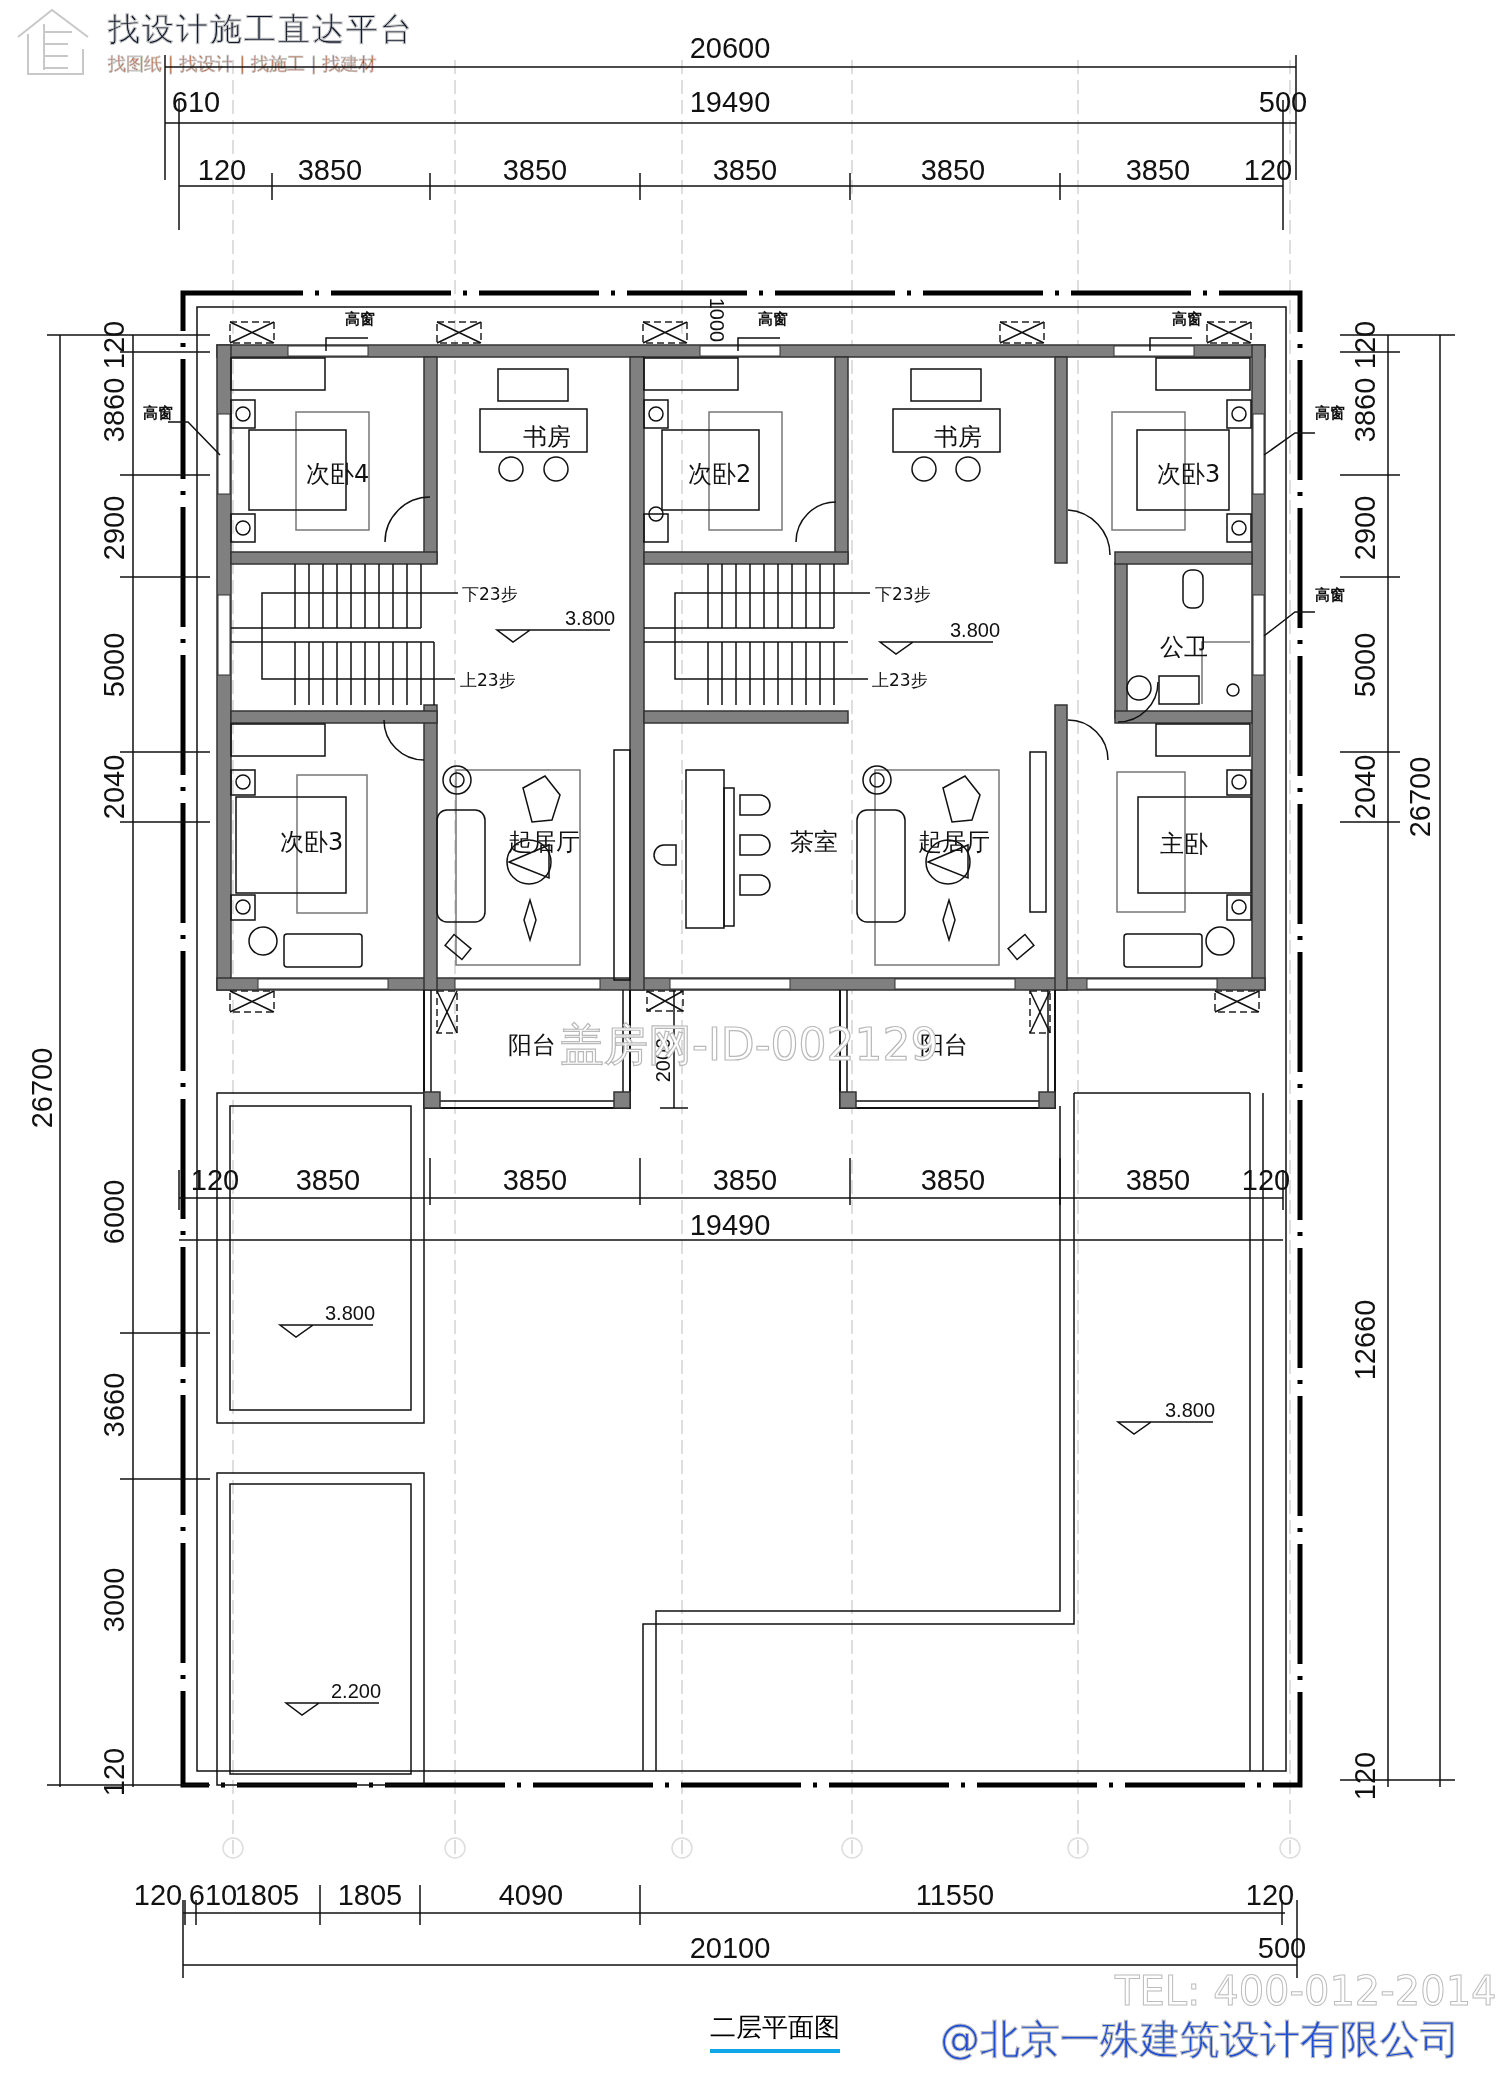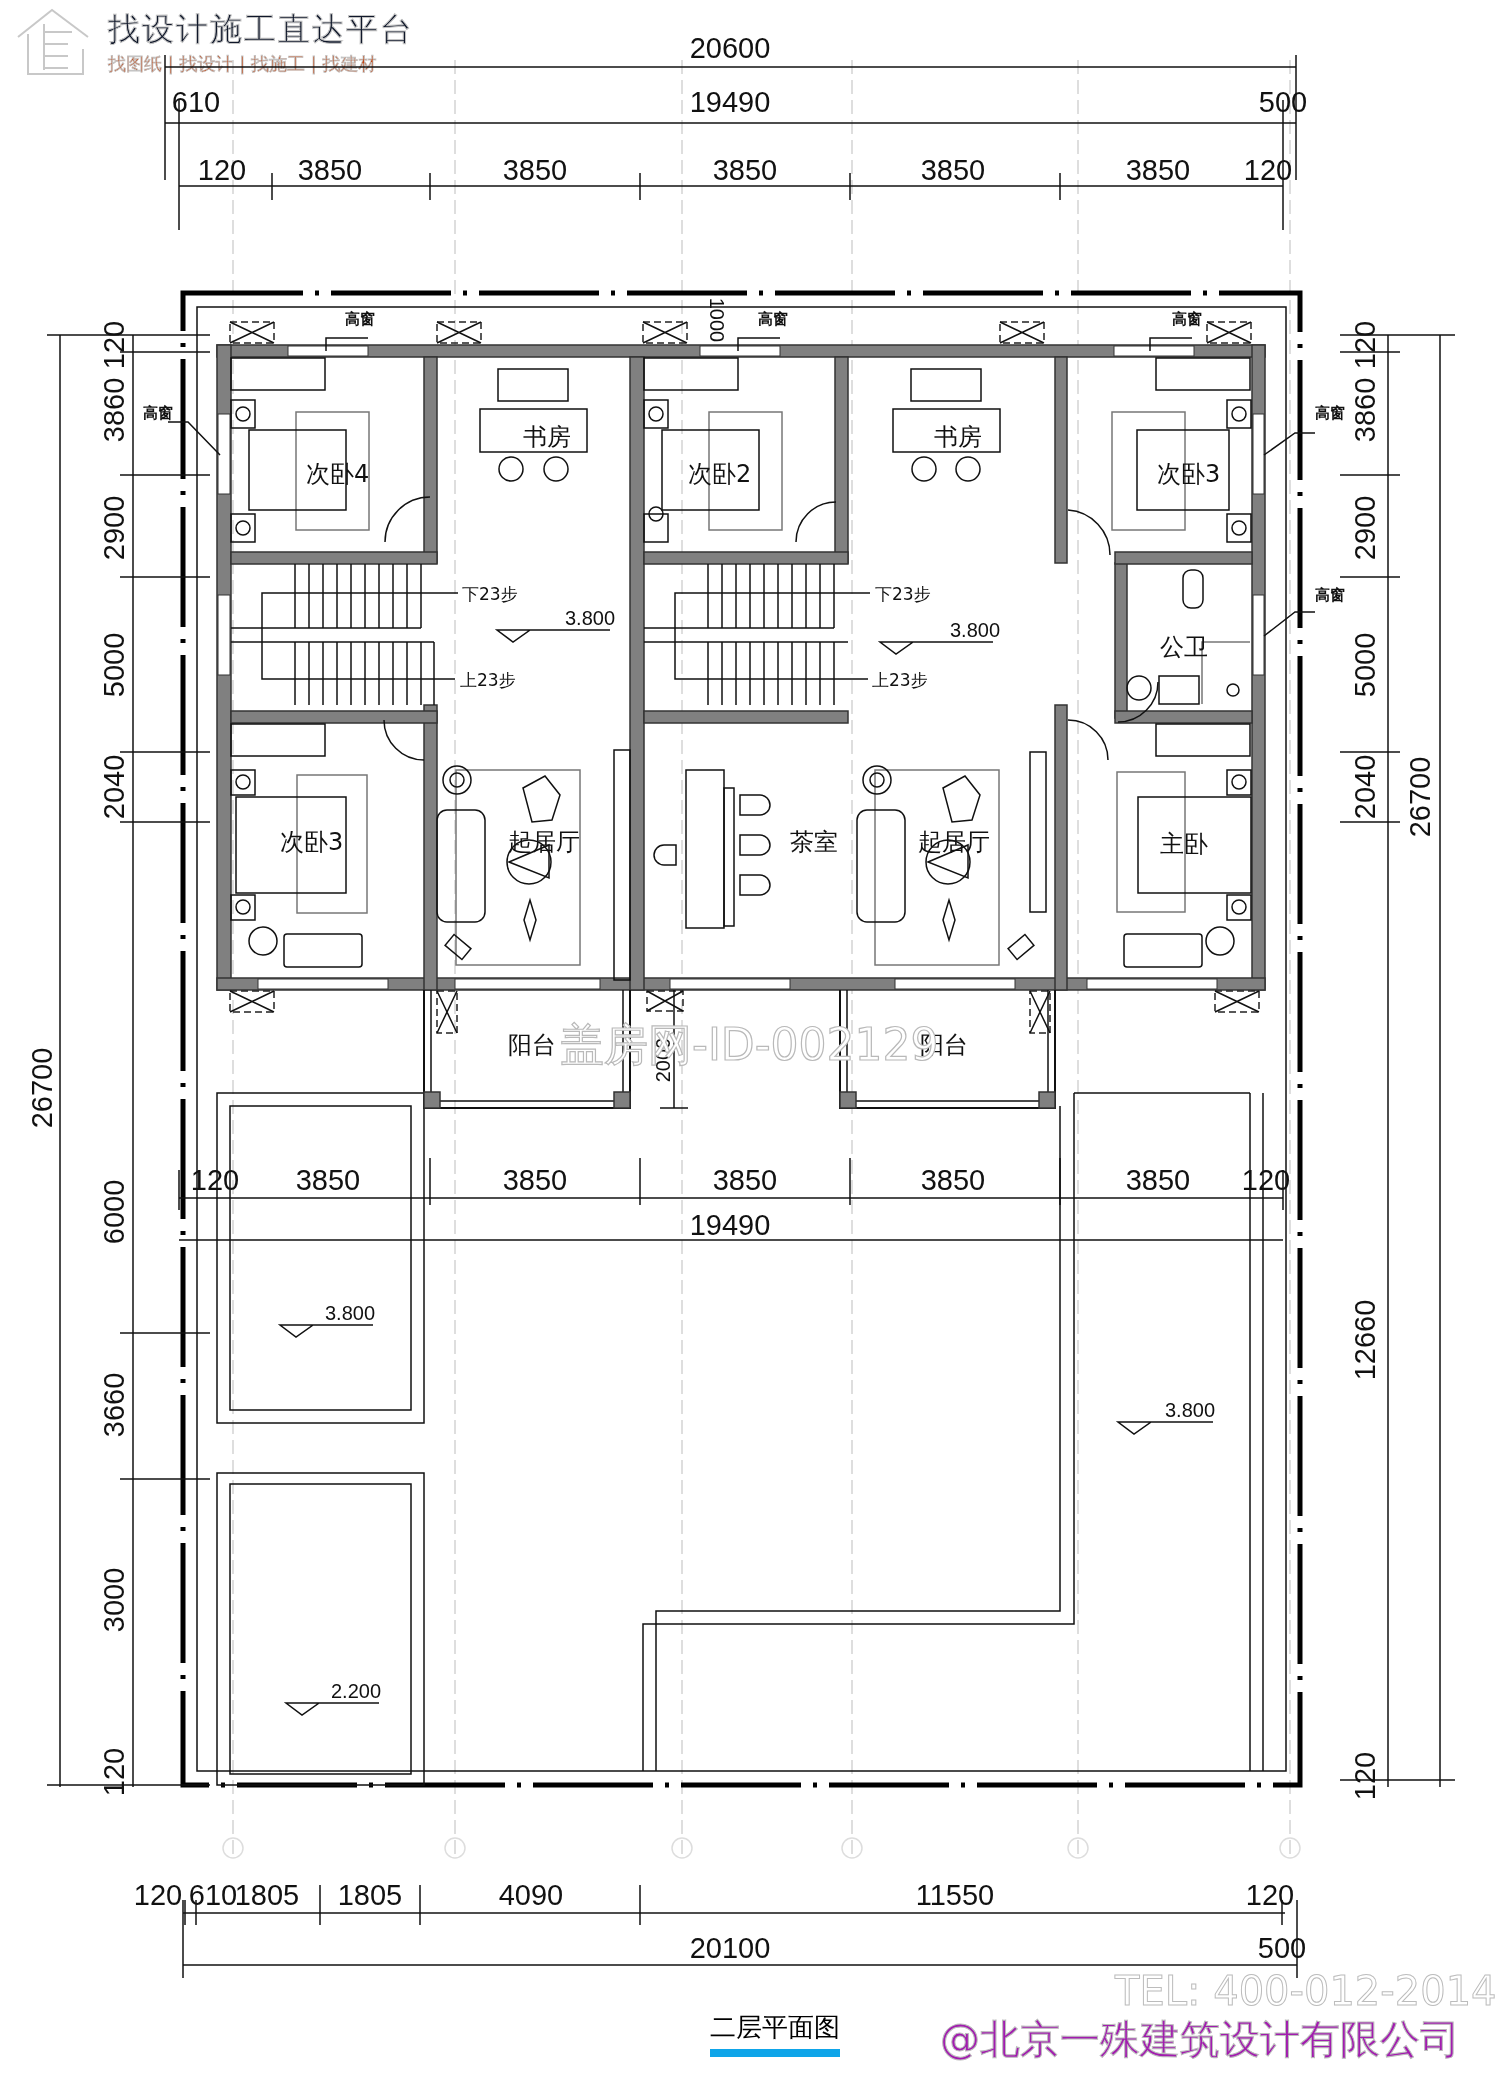--- a/index.html
+++ b/index.html
@@ -497,7 +497,7 @@
   </g>
 </svg>
 
-<div class="title" style="left:710px;top:2010px;border-bottom:8px solid #0ea5e9;padding-bottom:4px;">二层平面图</div>
+<div class="title" style="left:710px;top:2010px;border-bottom:4px solid #0ea5e9;padding-bottom:4px;">二层平面图</div>
 <div style="position:absolute;left:1115px;top:1968px;font-family:'DejaVu Sans',sans-serif;font-size:40px;color:#fff;-webkit-text-stroke:1px #bcbcbc;white-space:nowrap;">TEL: 400-012-2014</div>
 <div style="position:absolute;left:940px;top:2012px;font-family:'DejaVu Sans',sans-serif;font-size:40px;color:#a21caf;-webkit-text-stroke:1px #bcbcbc;white-space:nowrap;">@北京一殊建筑设计有限公司</div>
 

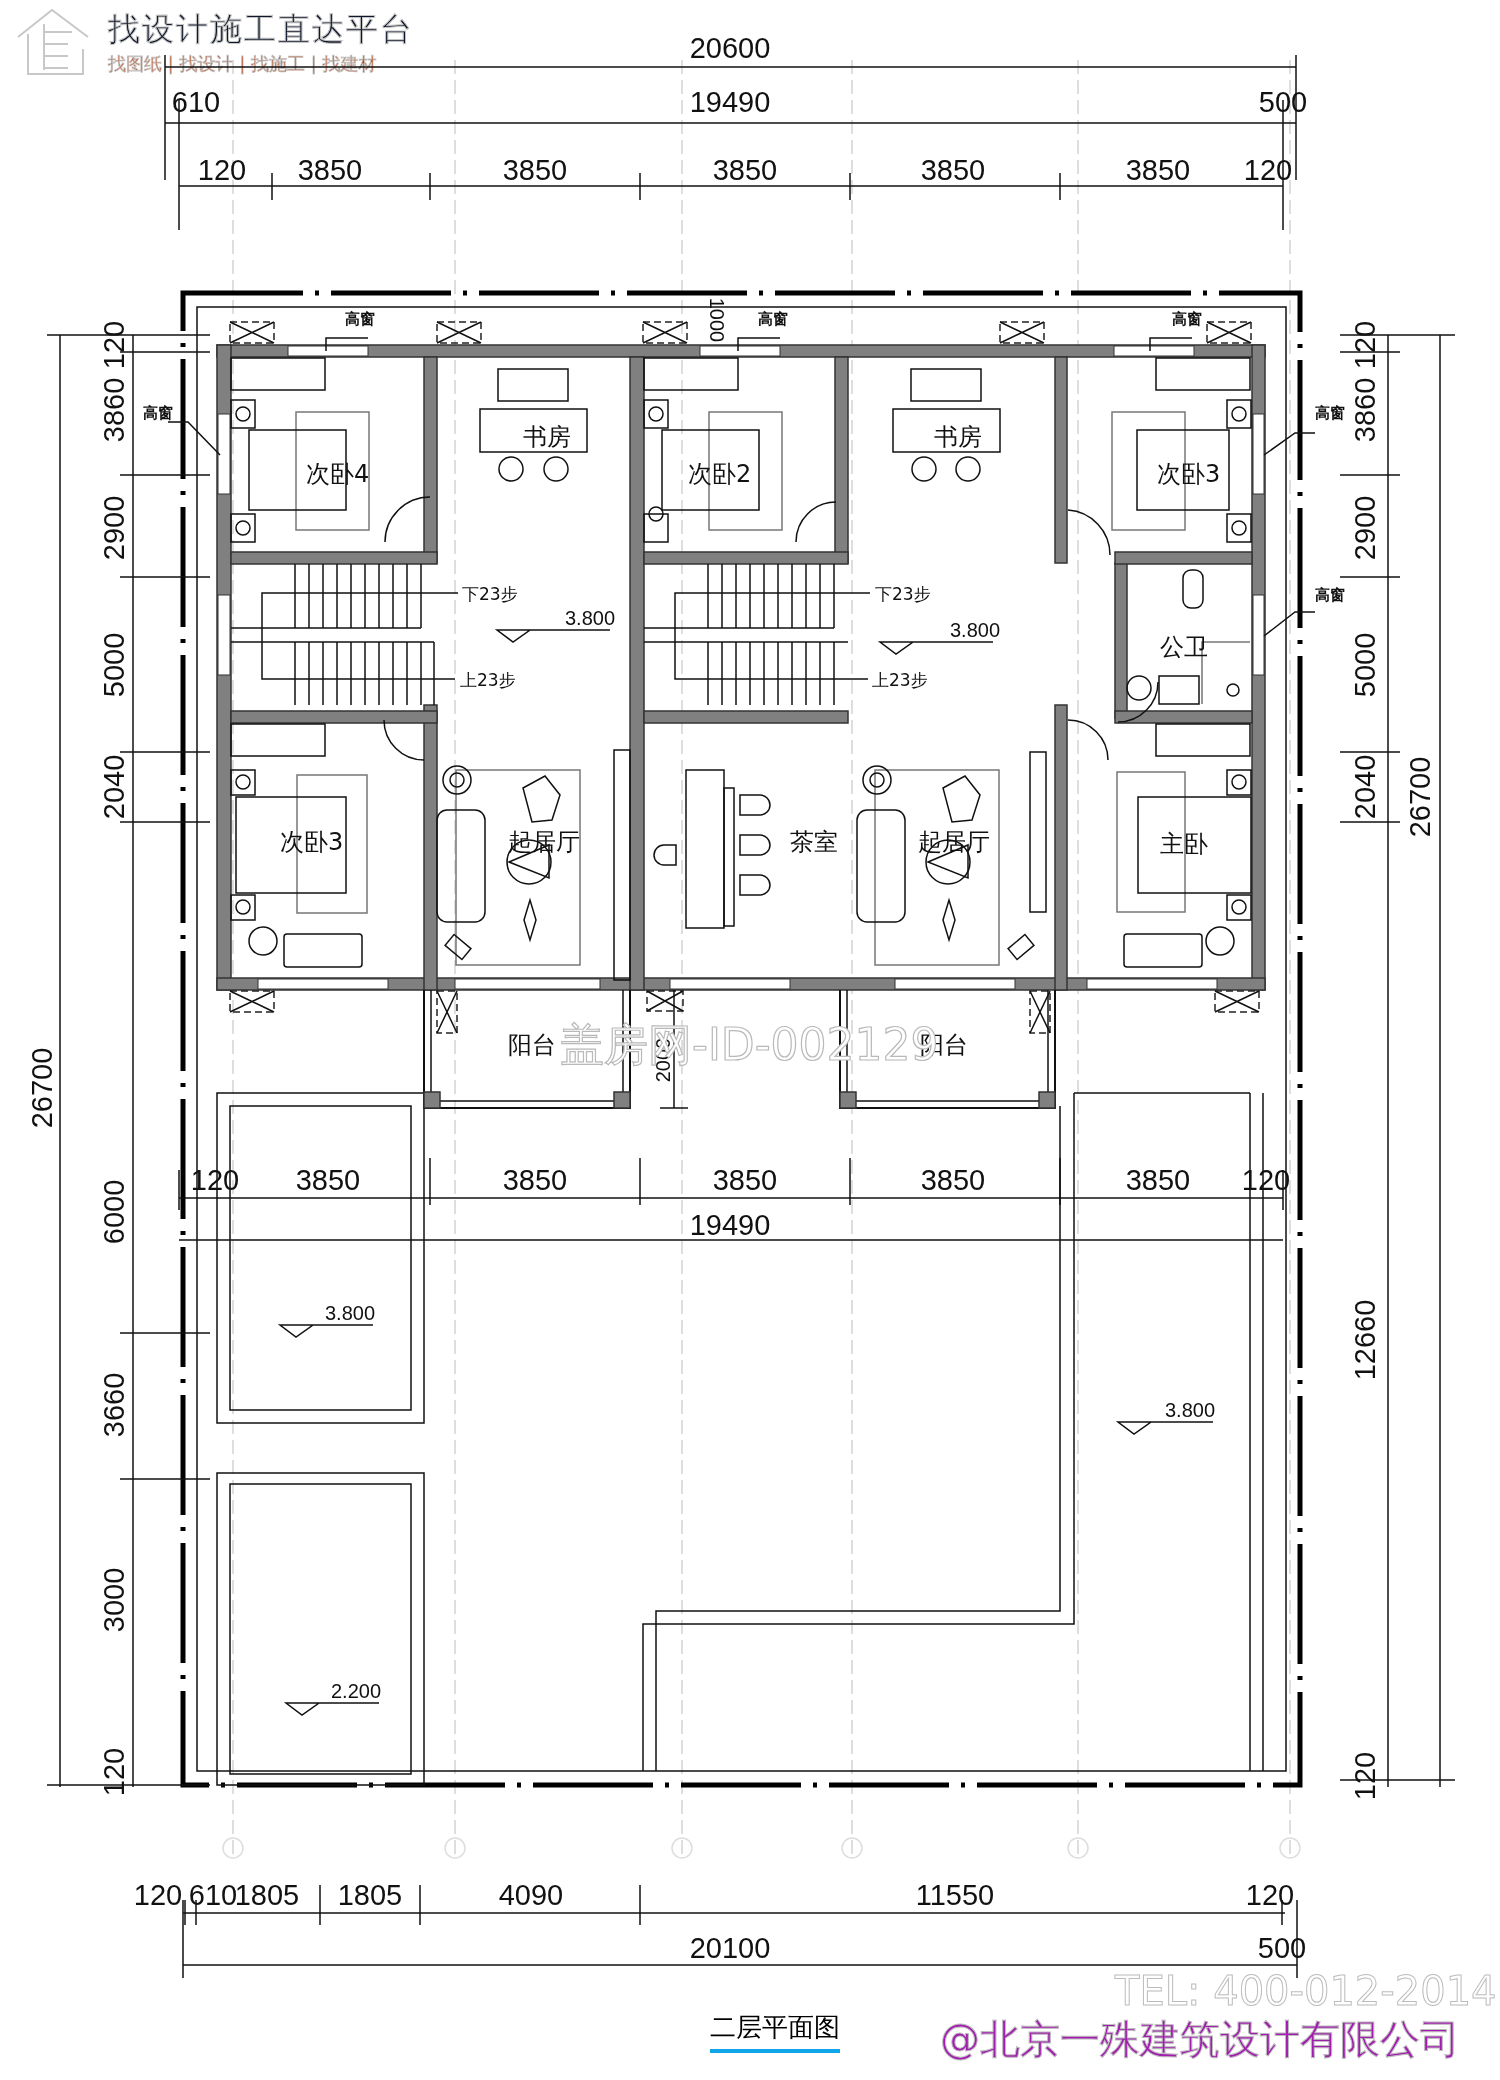--- a/index.html
+++ b/index.html
@@ -499,6 +499,6 @@
 
 <div class="title" style="left:710px;top:2010px;border-bottom:4px solid #0ea5e9;padding-bottom:4px;">二层平面图</div>
 <div style="position:absolute;left:1115px;top:1968px;font-family:'DejaVu Sans',sans-serif;font-size:40px;color:#fff;-webkit-text-stroke:1px #bcbcbc;white-space:nowrap;">TEL: 400-012-2014</div>
-<div style="position:absolute;left:940px;top:2012px;font-family:'DejaVu Sans',sans-serif;font-size:40px;color:#a21caf;-webkit-text-stroke:1px #bcbcbc;white-space:nowrap;">@北京一殊建筑设计有限公司</div>
+<div style="position:absolute;left:940px;top:2012px;font-family:'DejaVu Sans',sans-serif;font-size:40px;color:#1d4ed8;-webkit-text-stroke:1px #bcbcbc;white-space:nowrap;">@北京一殊建筑设计有限公司</div>
 
 </body></html>

